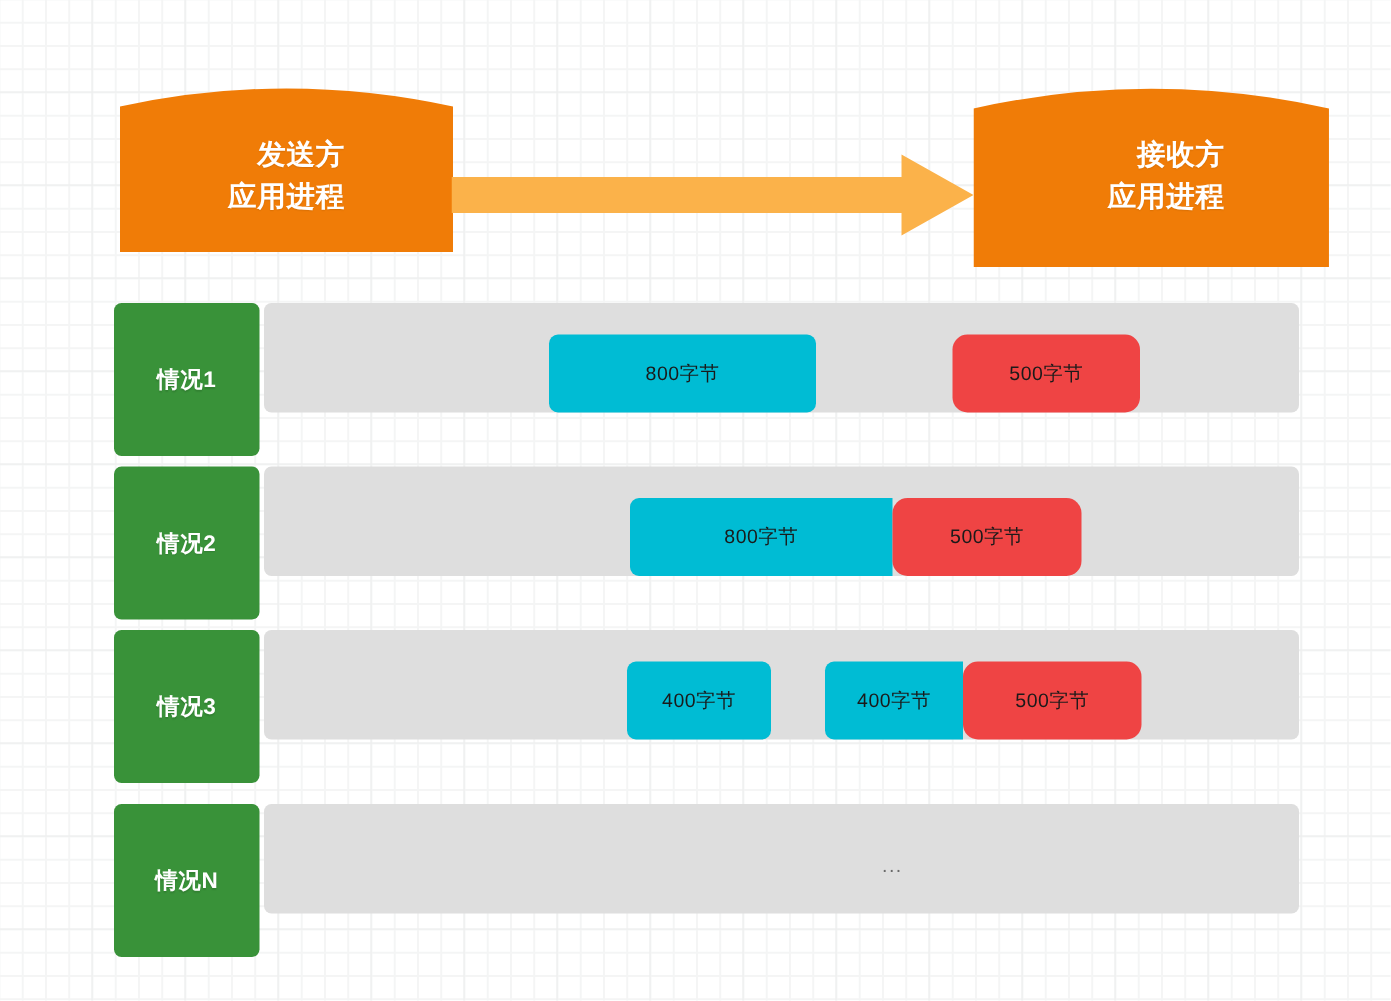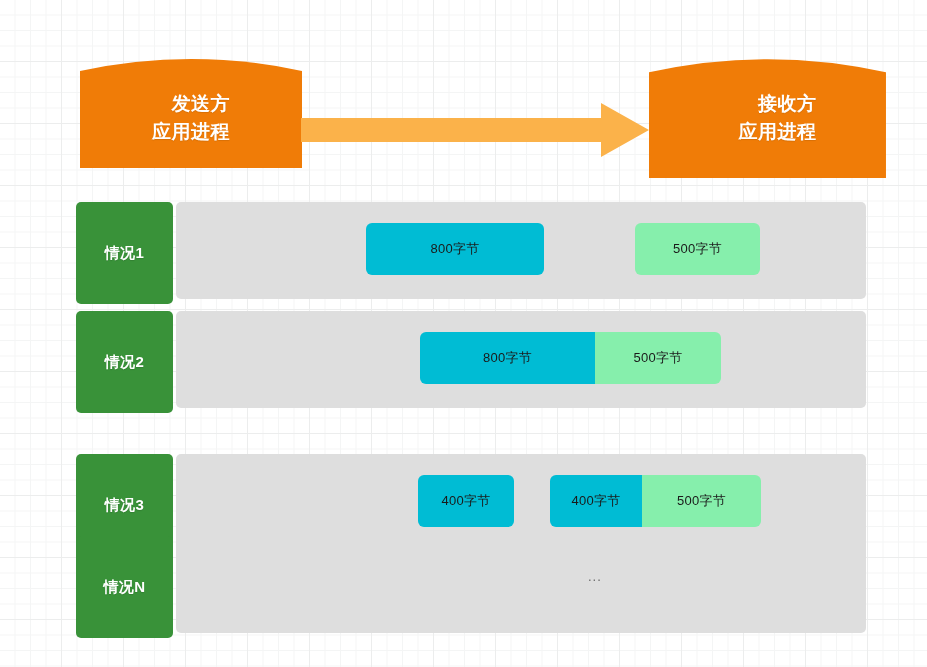--- a/index.html
+++ b/index.html
@@ -105,7 +105,7 @@
     left: 100px;
     top: 0;
     width: 690px;
-    height: 97px;
+    height: 73px;
     background: #dedede;
     border-radius: 5px;
   }

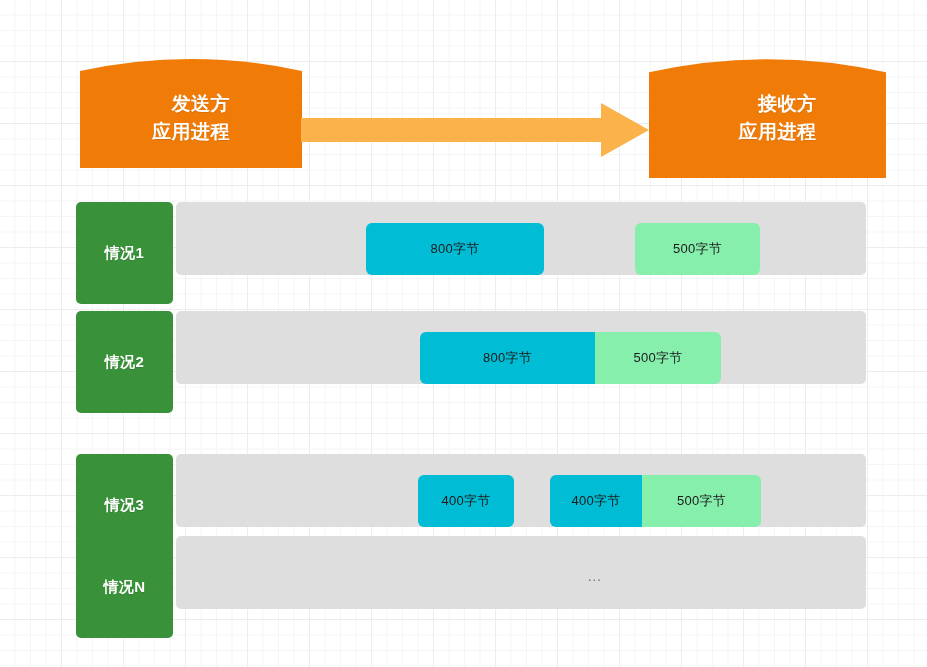--- a/index.html
+++ b/index.html
@@ -123,7 +123,7 @@
     letter-spacing: 0.3px;
   }
   .segment.cyan   { background: #00bcd4; }
-  .segment.purple { background: #86efac; }
+  .segment.purple { background: #ef4444; border-radius: 10px; }
 
   .r-all  { border-radius: 6px; }
   .r-left { border-radius: 6px 0 0 6px; }

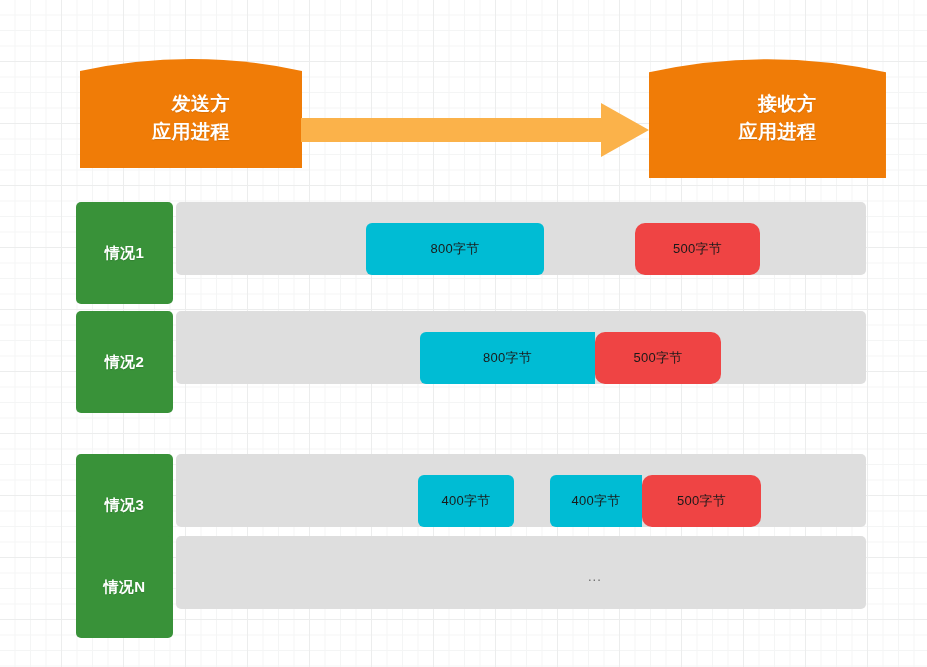--- a/index.html
+++ b/index.html
@@ -79,7 +79,7 @@
   }
   #row-1 { top: 202px; }
   #row-2 { top: 311px; padding-left: 16px; }
-  #row-3 { top: 420px; margin-top: 34px; }
+  #row-3 { top: 420px; }
   #row-4 { top: 536px; }
 
   .case-label {

